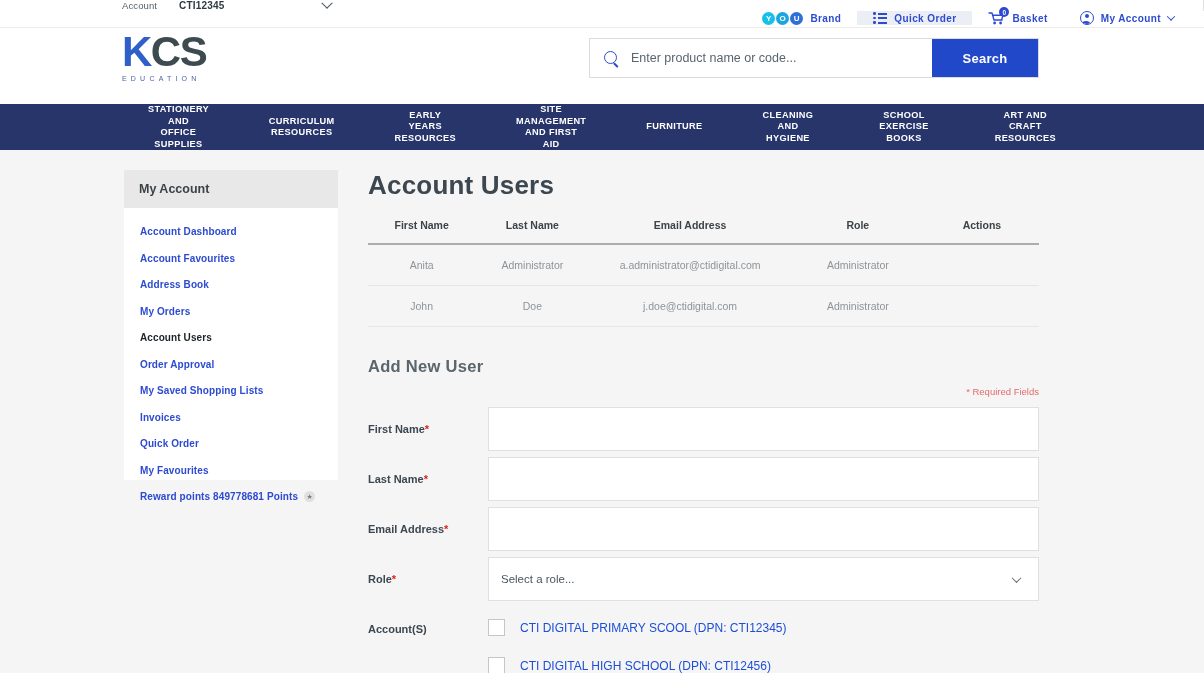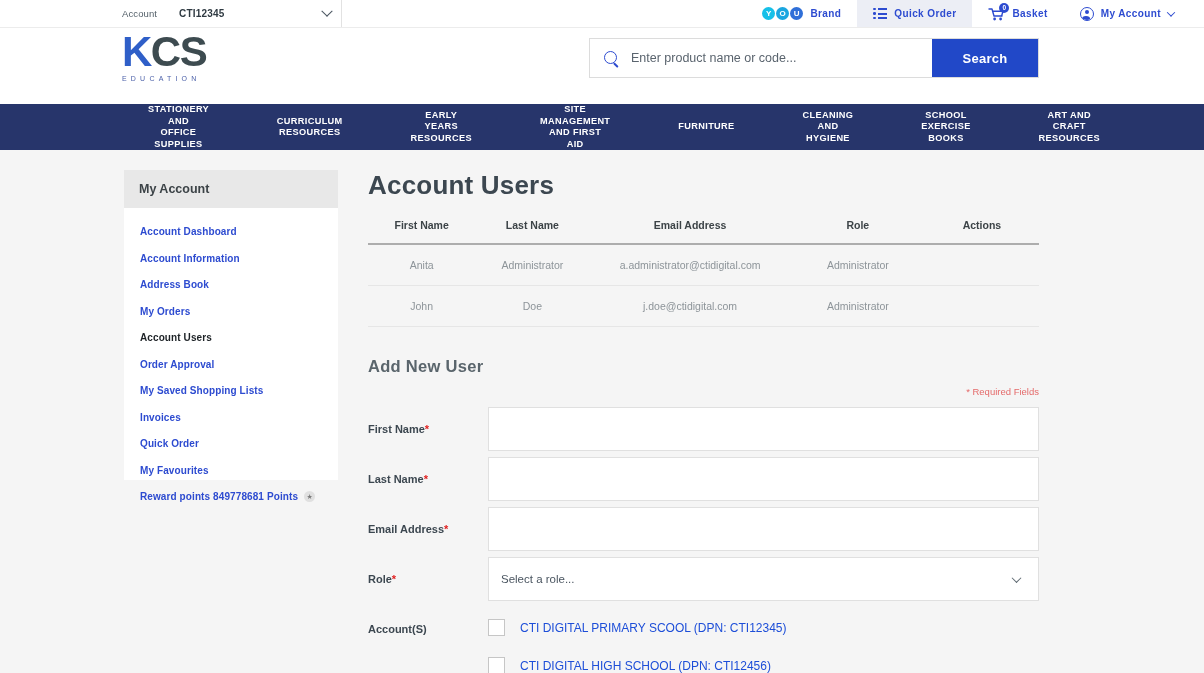--- a/index.html
+++ b/index.html
@@ -20,6 +20,7 @@
     align-items: stretch;
     border-bottom: 1px solid #ececec;
     position: relative;
+    flex-direction: column;
   }
   .topbar-left {
     display: flex;

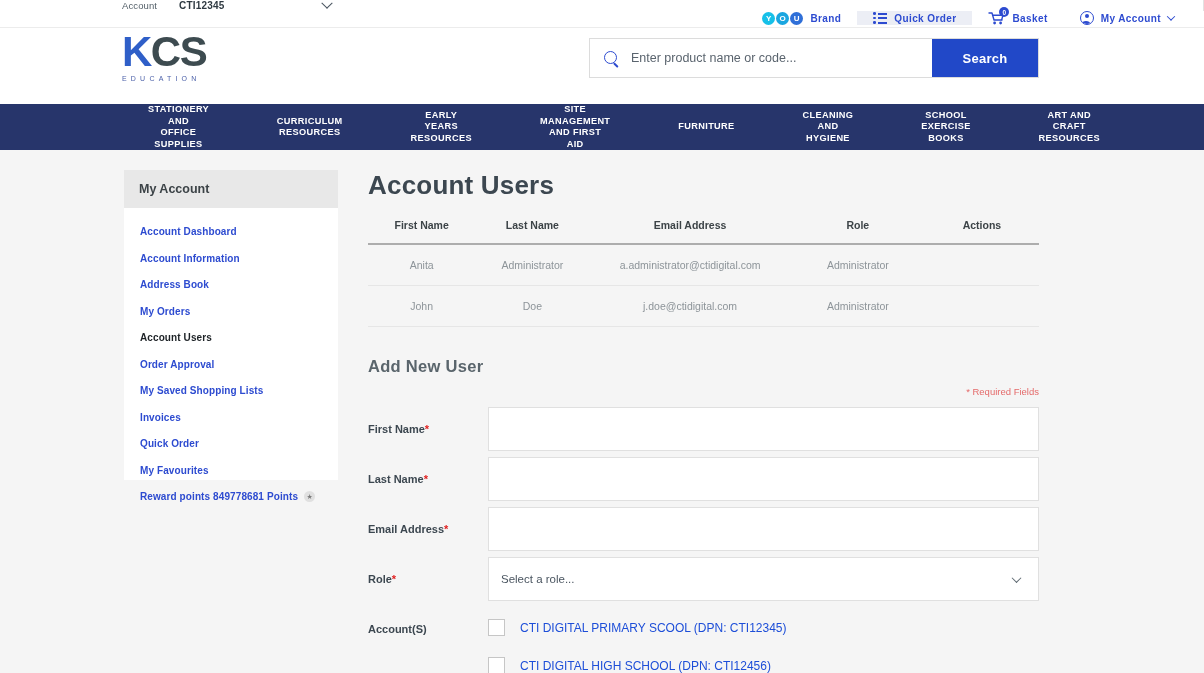--- a/index.html
+++ b/index.html
@@ -182,7 +182,7 @@
     display: flex;
     align-items: center;
     padding: 0 122px;
-    gap: 16px;
+    gap: 8px;
   }
   .nav-item {
     color: #ffffff;

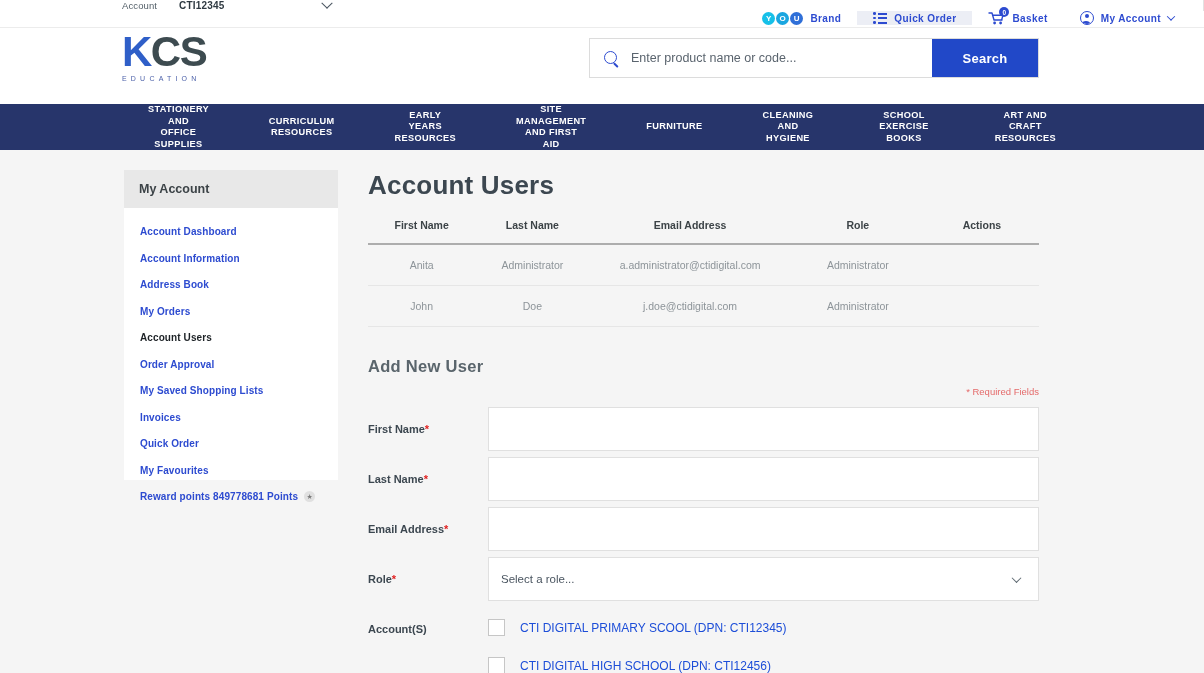--- a/index.html
+++ b/index.html
@@ -420,7 +420,7 @@
     <div class="sidebar-head">My Account</div>
     <div class="sidebar-list">
       <a class="sidebar-item">Account Dashboard</a>
-      <a class="sidebar-item">Account Information</a>
+      <a class="sidebar-item">Account Favourites</a>
       <a class="sidebar-item">Address Book</a>
       <a class="sidebar-item">My Orders</a>
       <a class="sidebar-item active">Account Users</a>

